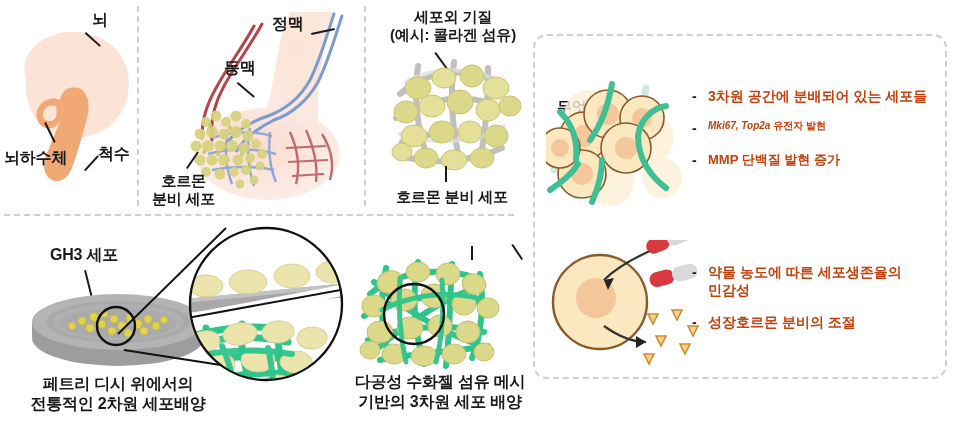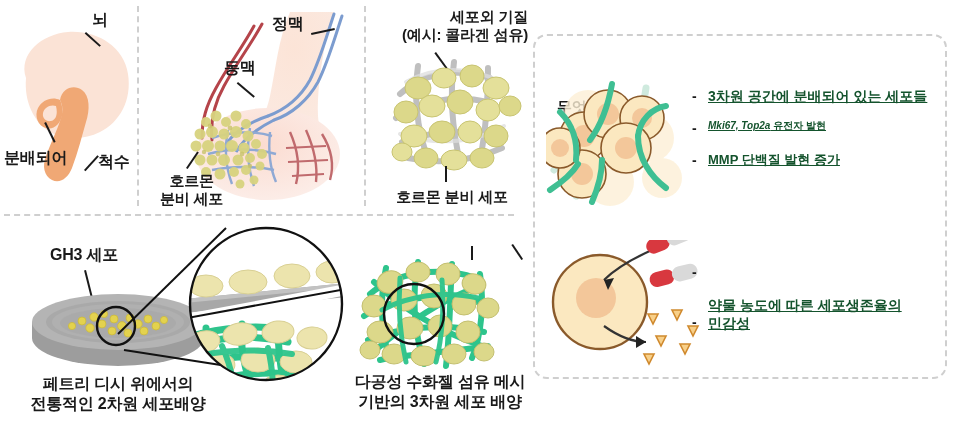--- a/index.html
+++ b/index.html
@@ -207,7 +207,7 @@
 분비 세포</div>
   <div class="leader" style="left:186px; top:168px; width:20px; transform:rotate(-56deg);"></div>
 
-  <div class="lbl ctr" style="left:378px; top:8px; width:150px; font-size:15px;text-align:right;">세포외 기질
+  <div class="lbl ctr" style="left:378px; top:8px; width:150px; font-size:15px;">세포외 기질
 (예시: 콜라겐 섬유)</div>
   <div class="leader" style="left:436px; top:52px; width:20px; transform:rotate(54deg);"></div>
 

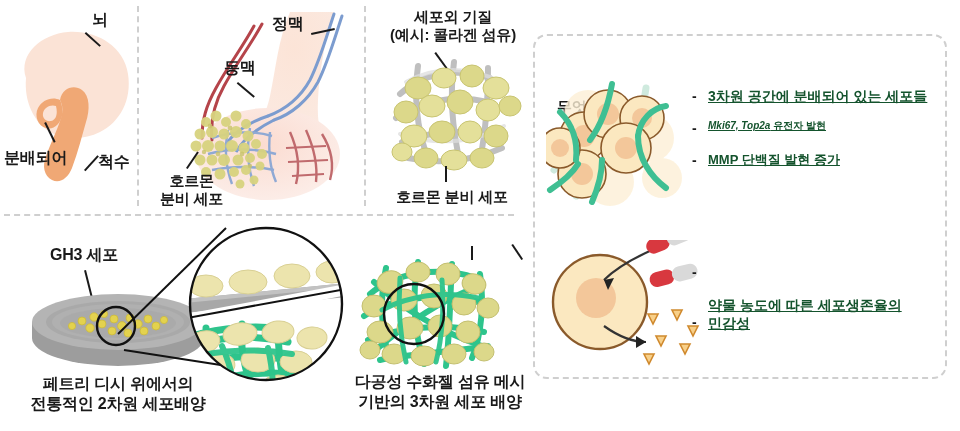--- a/index.html
+++ b/index.html
@@ -69,10 +69,9 @@
   }
   .bul-txt {
     font-weight: bold;
-    color: #14532d;
+    color: #c2410c;
     white-space: pre-line;
     line-height: 1.25;
-    text-decoration: underline;
   }
   .ital { font-style: italic; }
 </style>

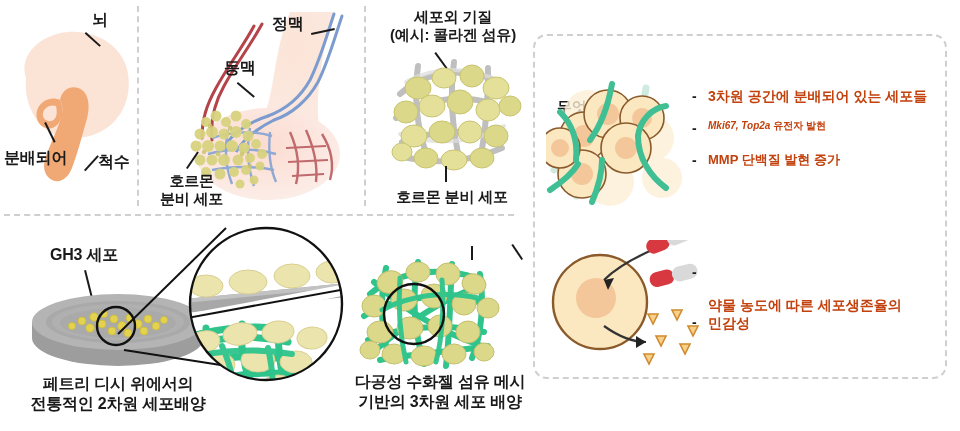--- a/index.html
+++ b/index.html
@@ -108,7 +108,7 @@
   <div class="lbl" style="left:92px; top:10px; font-size:16px;">뇌</div>
   <div class="leader" style="left:86px; top:32px; width:20px; transform:rotate(42deg);"></div>
 
-  <div class="lbl" style="left:4px; top:148px; font-size:16px;">분배되어</div>
+  <div class="lbl" style="left:4px; top:148px; font-size:16px;">뇌하수체</div>
   <div class="leader" style="left:46px; top:122px; width:22px; transform:rotate(64deg);"></div>
 
   <div class="lbl" style="left:98px; top:152px; font-size:16px;">척수</div>

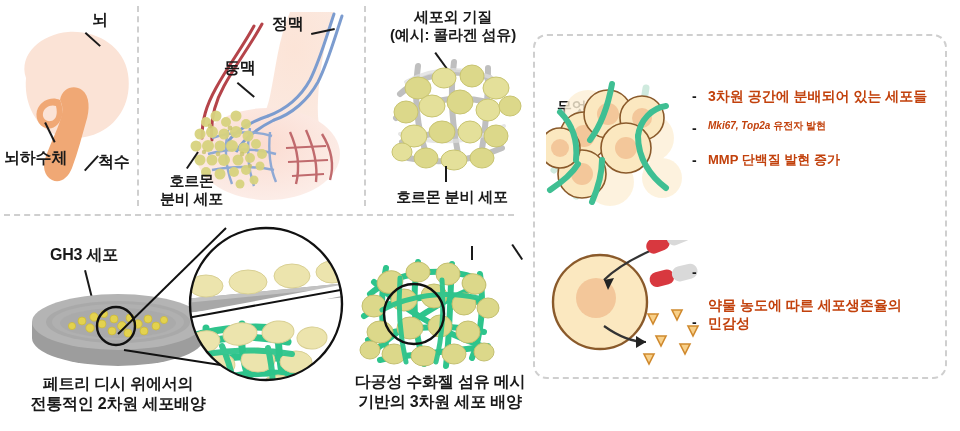--- a/index.html
+++ b/index.html
@@ -111,7 +111,7 @@
   <div class="lbl" style="left:4px; top:148px; font-size:16px;">뇌하수체</div>
   <div class="leader" style="left:46px; top:122px; width:22px; transform:rotate(64deg);"></div>
 
-  <div class="lbl" style="left:98px; top:152px; font-size:16px;">척수</div>
+  <div class="lbl" style="left:98px; top:144px; font-size:16px;">척수</div>
   <div class="leader" style="left:84px; top:170px; width:20px; transform:rotate(-48deg);"></div>
 
   <div class="svgwrap" style="left:150px; top:4px; width:215px; height:200px;">

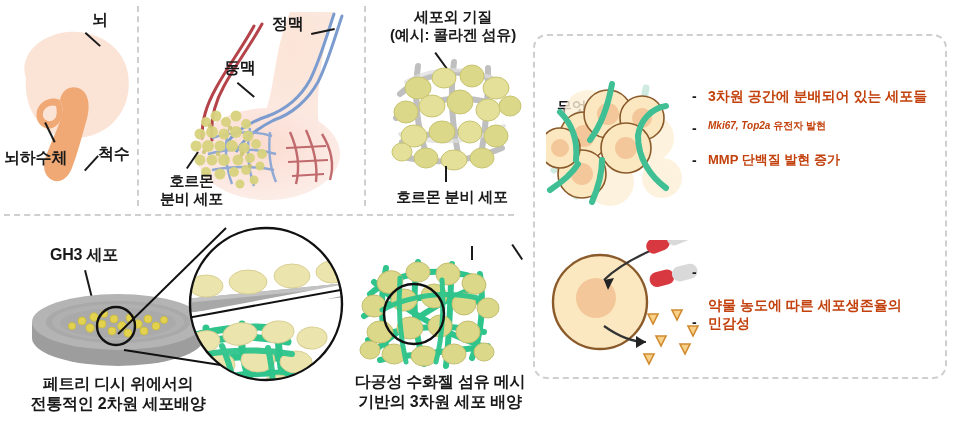--- a/index.html
+++ b/index.html
@@ -202,7 +202,7 @@
   <div class="lbl" style="left:224px; top:58px; font-size:16px;">동맥</div>
   <div class="leader" style="left:238px; top:82px; width:22px; transform:rotate(40deg);"></div>
 
-  <div class="lbl ctr" style="left:152px; top:172px; font-size:15px;margin-left:8px;">호르몬
+  <div class="lbl ctr" style="left:152px; top:172px; font-size:15px;">호르몬
 분비 세포</div>
   <div class="leader" style="left:186px; top:168px; width:20px; transform:rotate(-56deg);"></div>
 

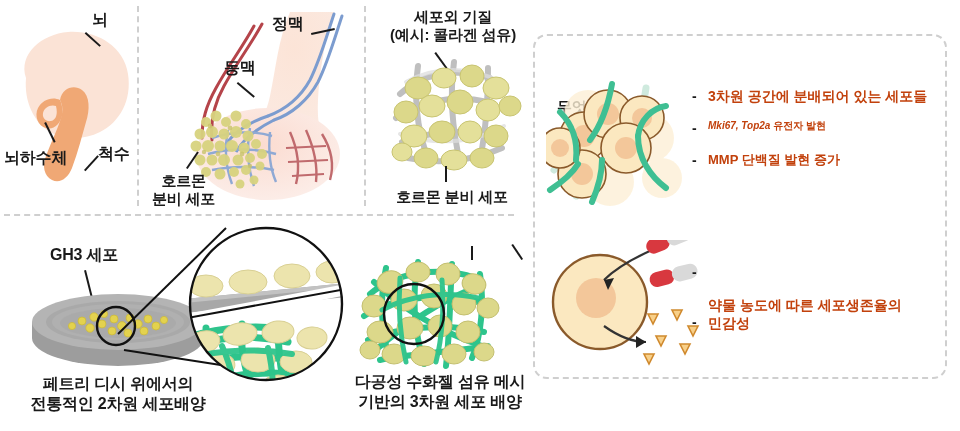--- a/index.html
+++ b/index.html
@@ -502,7 +502,7 @@
 
   <div class="bul-row" style="left:692px; top:264px; width:245px;">
     <span class="bul-dash" style="font-size:14px;">-</span>
-    <span class="bul-txt" style="font-size:14px;margin-top:33px;">약물 농도에 따른 세포생존율의
+    <span class="bul-txt" style="font-size:14px;">약물 농도에 따른 세포생존율의
 민감성</span>
   </div>
 

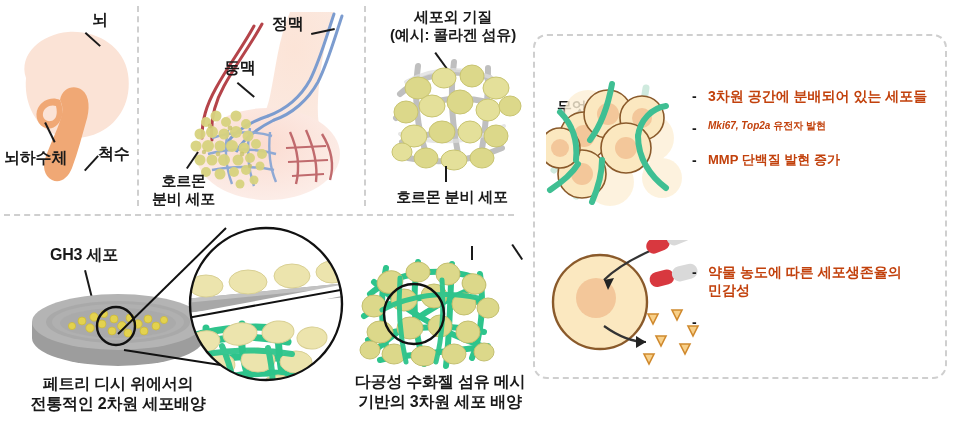--- a/index.html
+++ b/index.html
@@ -508,6 +508,7 @@
 
   <div class="bul-row" style="left:692px; top:314px; width:245px;">
     <span class="bul-dash" style="font-size:14px;">-</span>
+    <span class="bul-txt" style="font-size:14px;">성장호르몬 분비의 조절</span>
   </div>
 
 </div>

